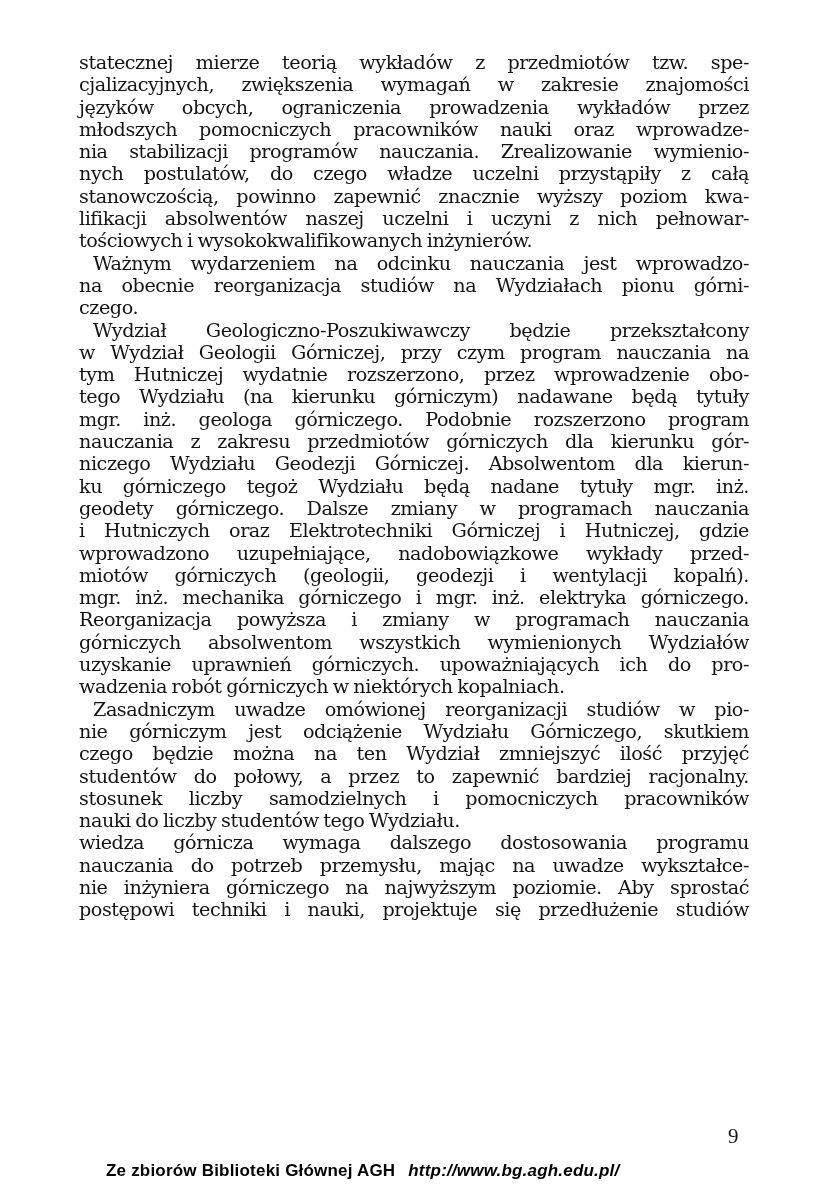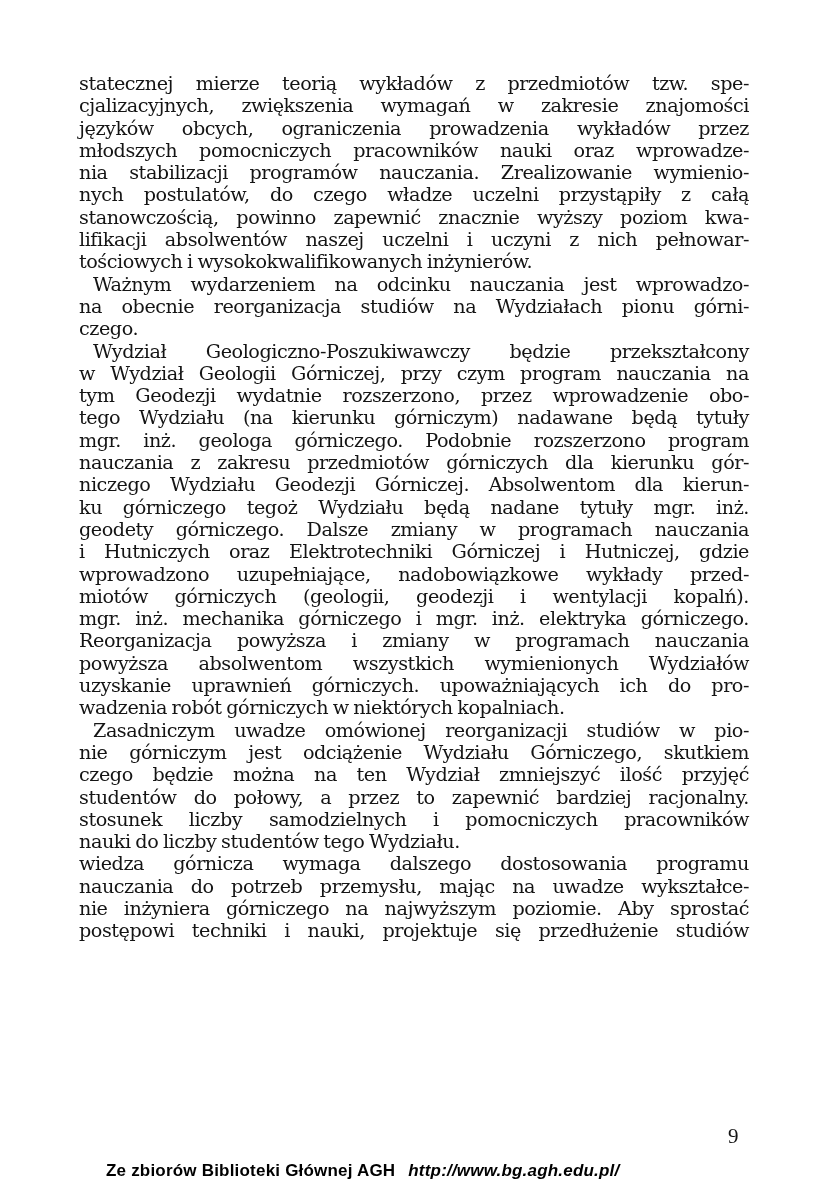--- a/index.html
+++ b/index.html
@@ -23,7 +23,7 @@
     .text-block {
       position: absolute;
       left: 79px;
-      top: 73px;
+      top: 52px;
       width: 670px;
       font-family: "DejaVu Serif", "Liberation Serif", serif;
       font-size: 19.2px;

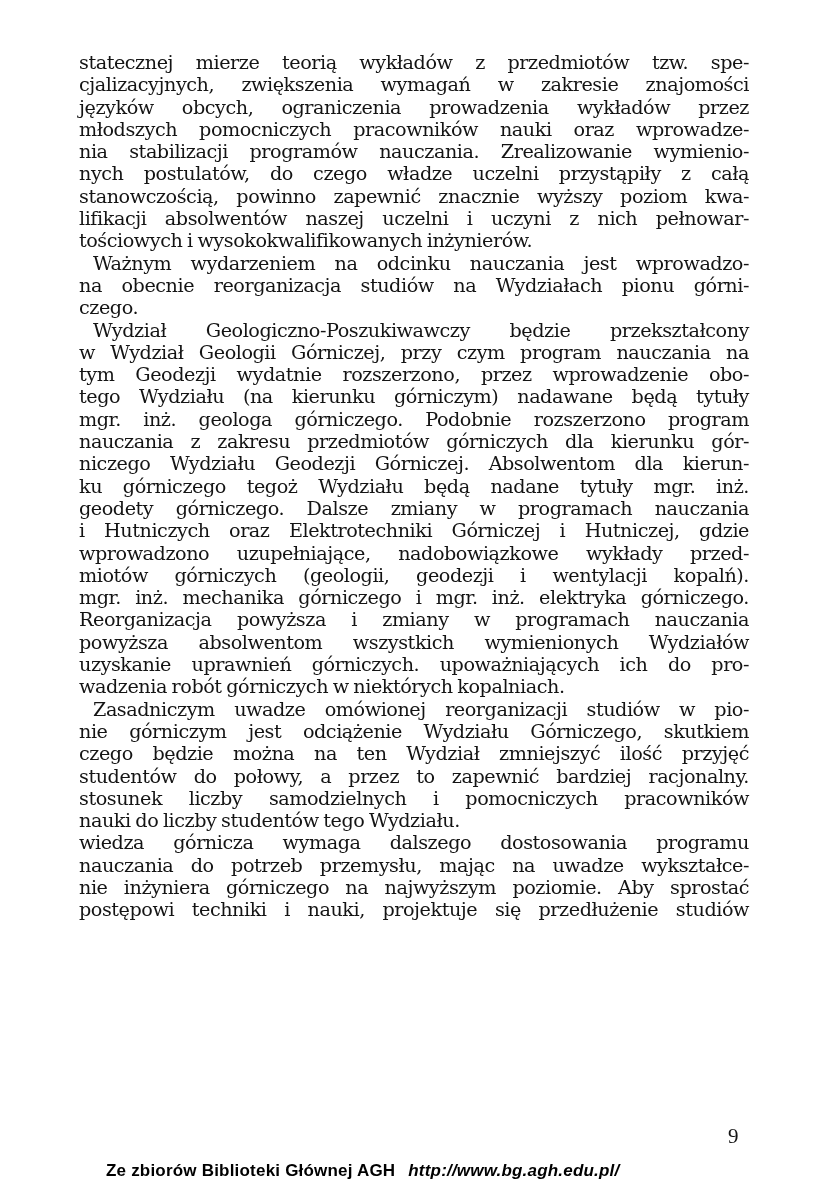--- a/index.html
+++ b/index.html
@@ -99,7 +99,7 @@
       <div>
         <span class="line indent">Wydział Geologiczno-Poszukiwawczy będzie przekształcony</span>
         <span class="line">w Wydział Geologii Górniczej, przy czym program nauczania na</span>
-        <span class="line">tym Geodezji wydatnie rozszerzono, przez wprowadzenie obo-</span>
+        <span class="line">tym Hutniczej wydatnie rozszerzono, przez wprowadzenie obo-</span>
         <span class="line">tego Wydziału (na kierunku górniczym) nadawane będą tytuły</span>
         <span class="line">mgr. inż. geologa górniczego. Podobnie rozszerzono program</span>
         <span class="line">nauczania z zakresu przedmiotów górniczych dla kierunku gór-</span>

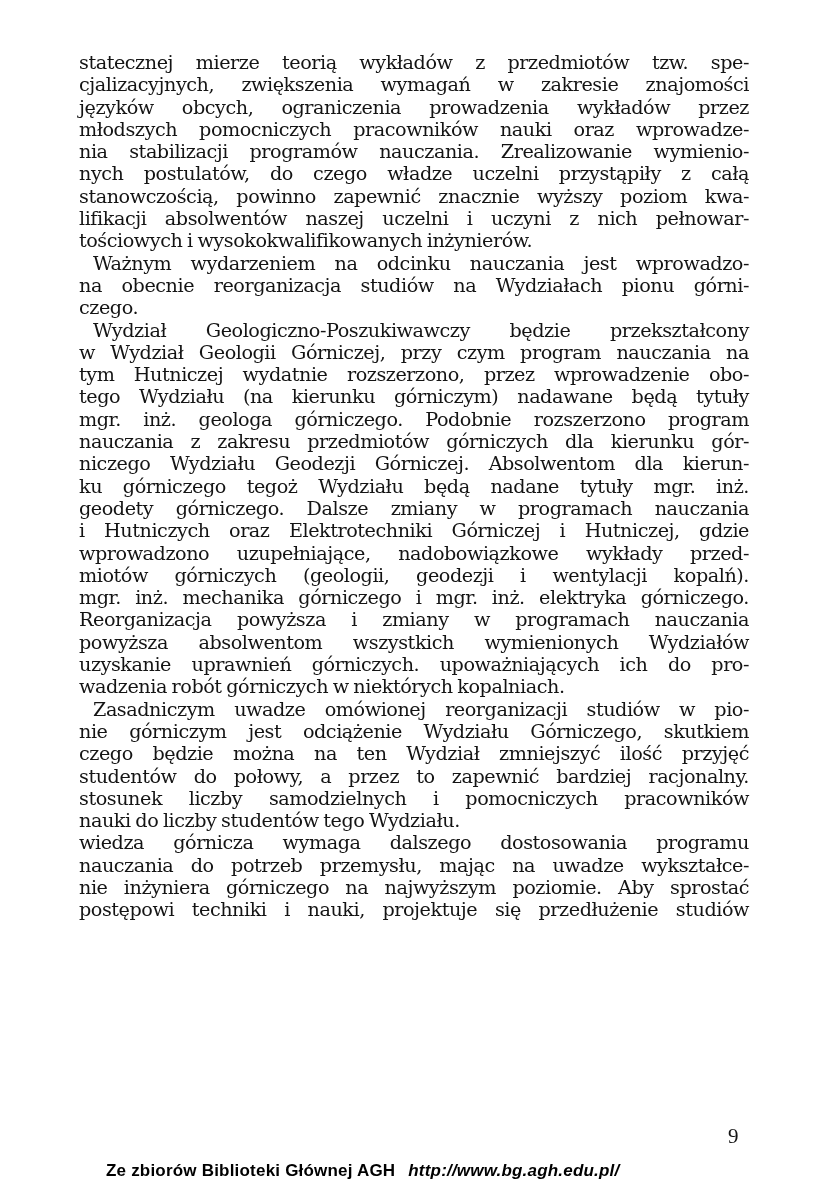--- a/index.html
+++ b/index.html
@@ -111,7 +111,7 @@
         <span class="line">miotów górniczych (geologii, geodezji i wentylacji kopalń).</span>
         <span class="line">mgr. inż. mechanika górniczego i mgr. inż. elektryka górniczego.</span>
         <span class="line">Reorganizacja powyższa i zmiany w programach nauczania</span>
-        <span class="line">powyższa absolwentom wszystkich wymienionych Wydziałów</span>
+        <span class="line">górniczych absolwentom wszystkich wymienionych Wydziałów</span>
         <span class="line">uzyskanie uprawnień górniczych. upoważniających ich do pro-</span>
         <span class="line last">wadzenia robót górniczych w niektórych kopalniach.</span>
       </div>

